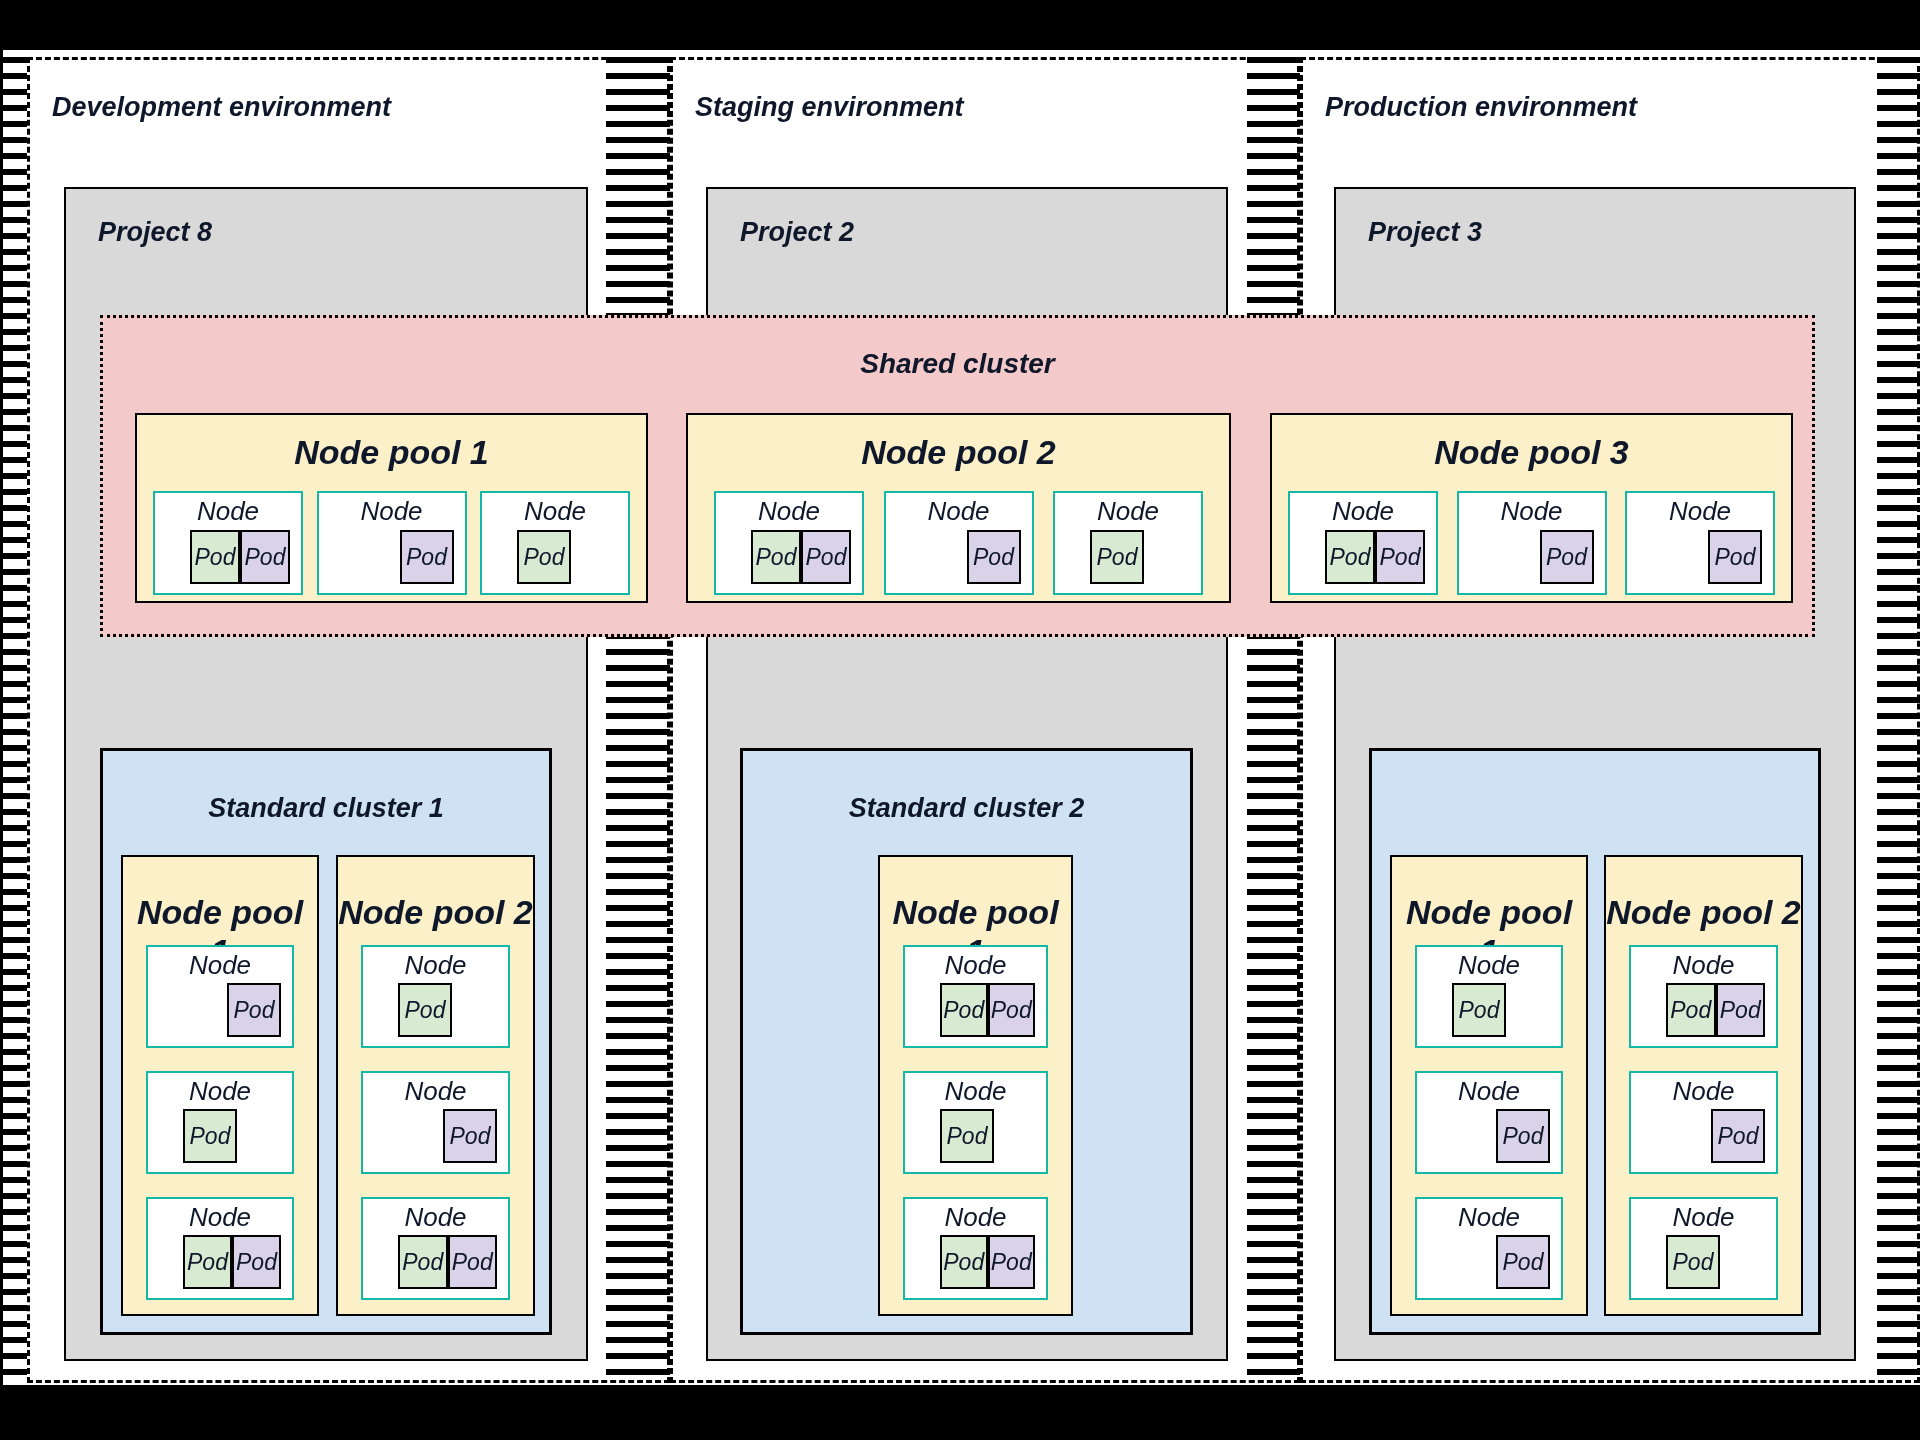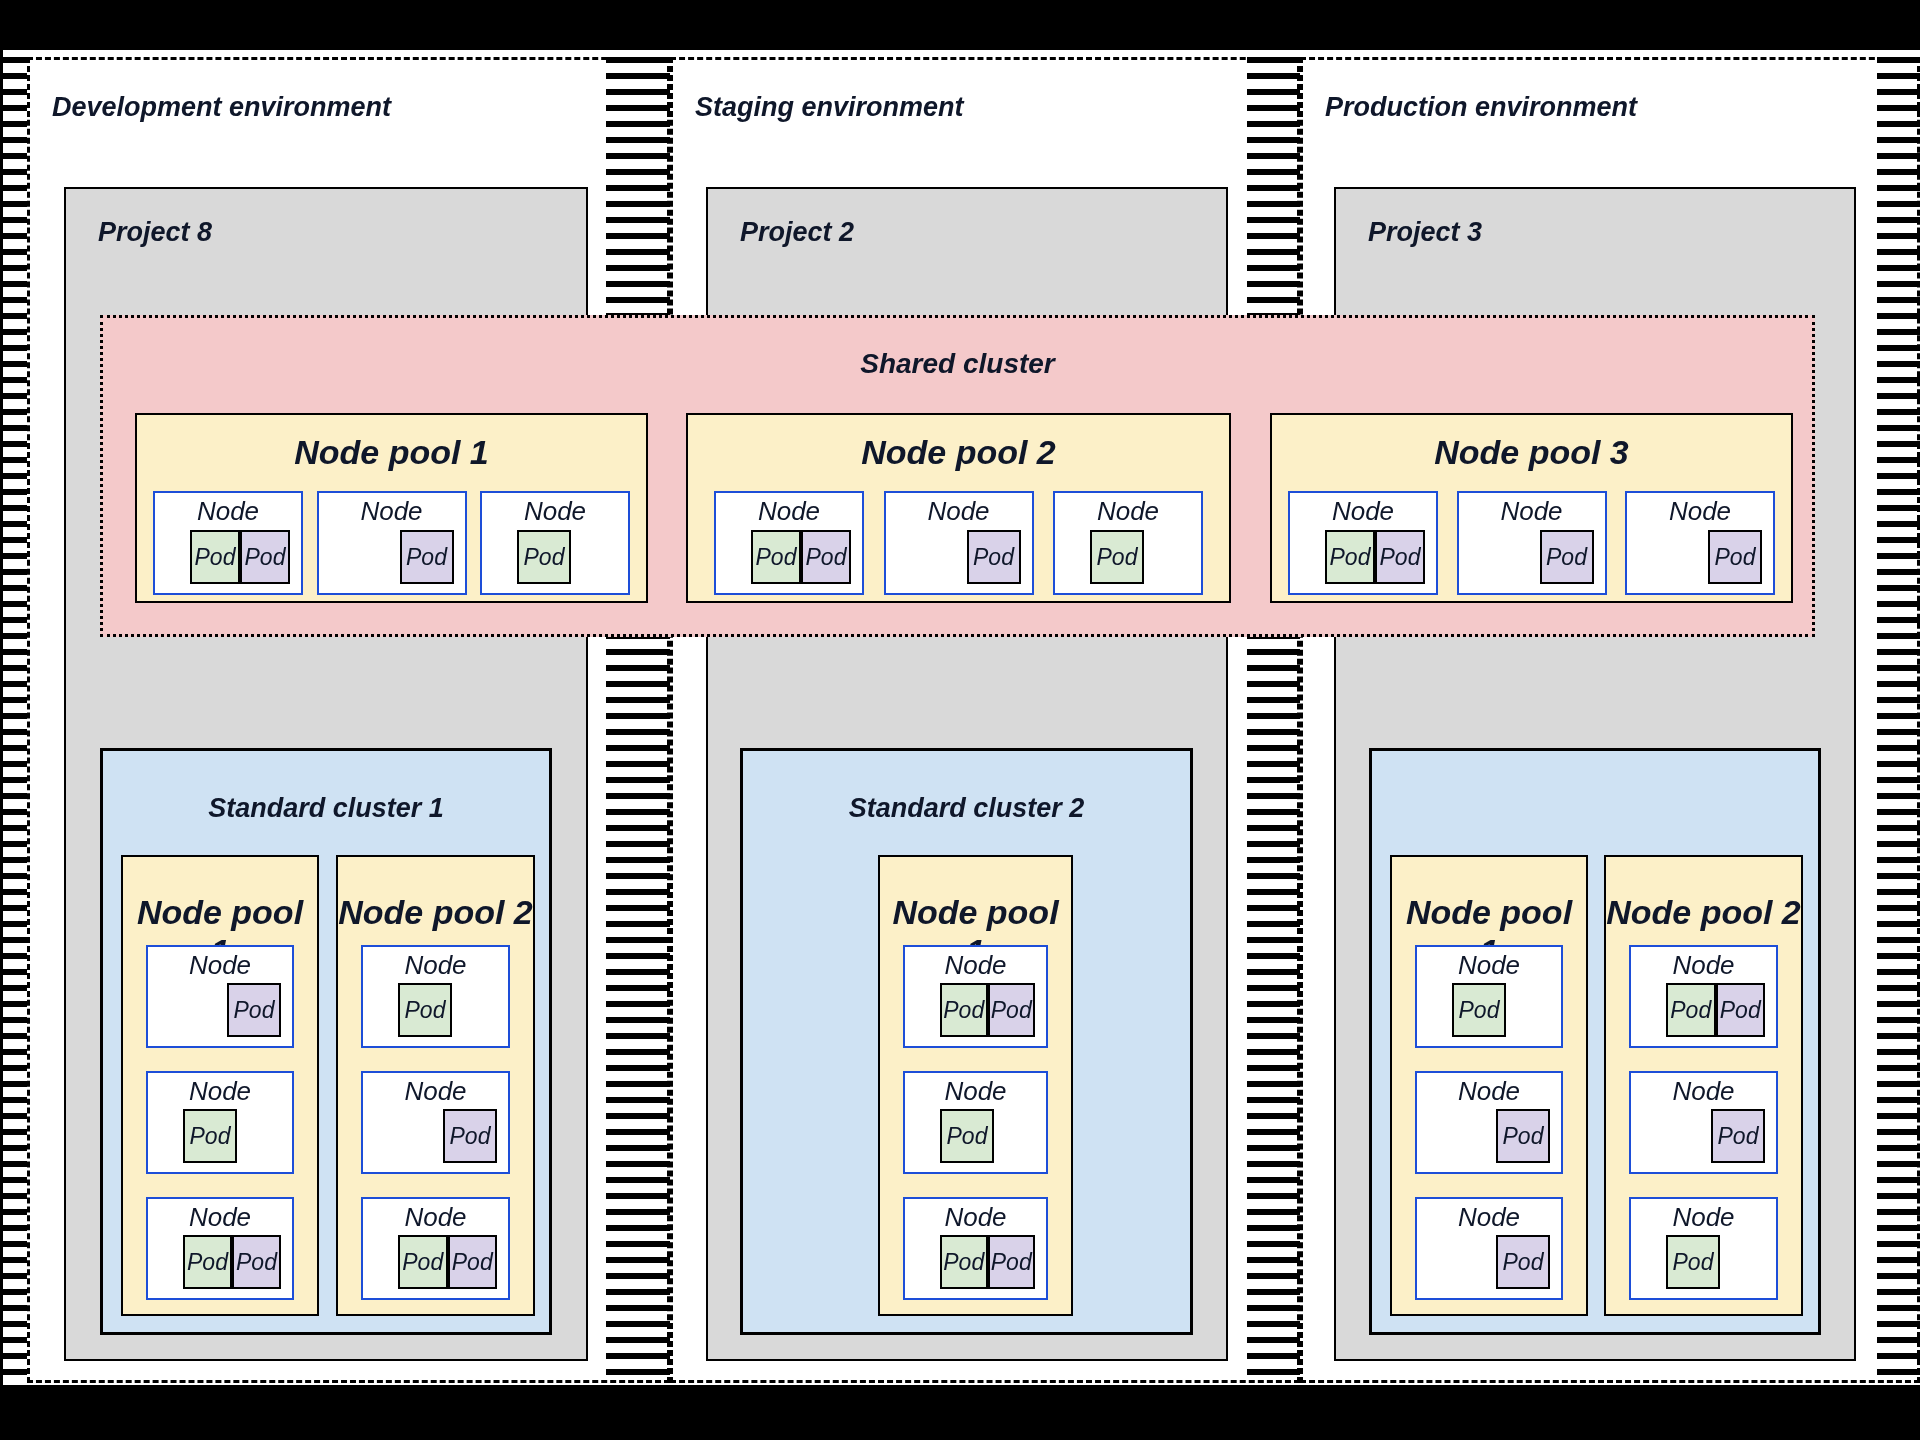--- a/index.html
+++ b/index.html
@@ -22,7 +22,7 @@
   .pool-title{text-align:center;font-weight:bold;font-size:34px;}
   .v-pool .pool-title{margin-top:36px;}
   .v-nodes{position:absolute;top:88px;left:23px;right:23px;display:flex;flex-direction:column;gap:23px;}
-  .node{position:relative;background:#fff;border:2px solid #1d4ed8;box-sizing:border-box;height:103px;}
+  .node{position:relative;background:#fff;border:2px solid #14b8a6;box-sizing:border-box;height:103px;}
   .node-label{text-align:center;font-size:26px;margin-top:3px;}
   .pods{position:absolute;left:11px;right:11px;bottom:9px;height:54px;display:flex;padding-left:24px;}
   .pods.pair{justify-content:space-between;}

